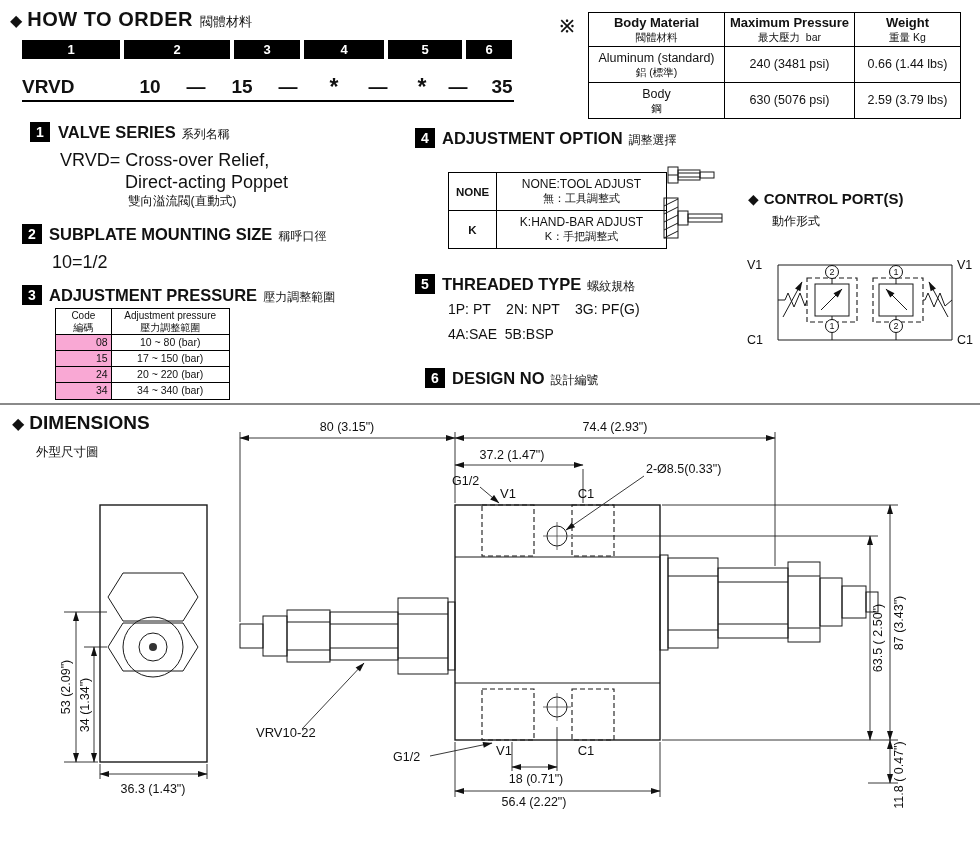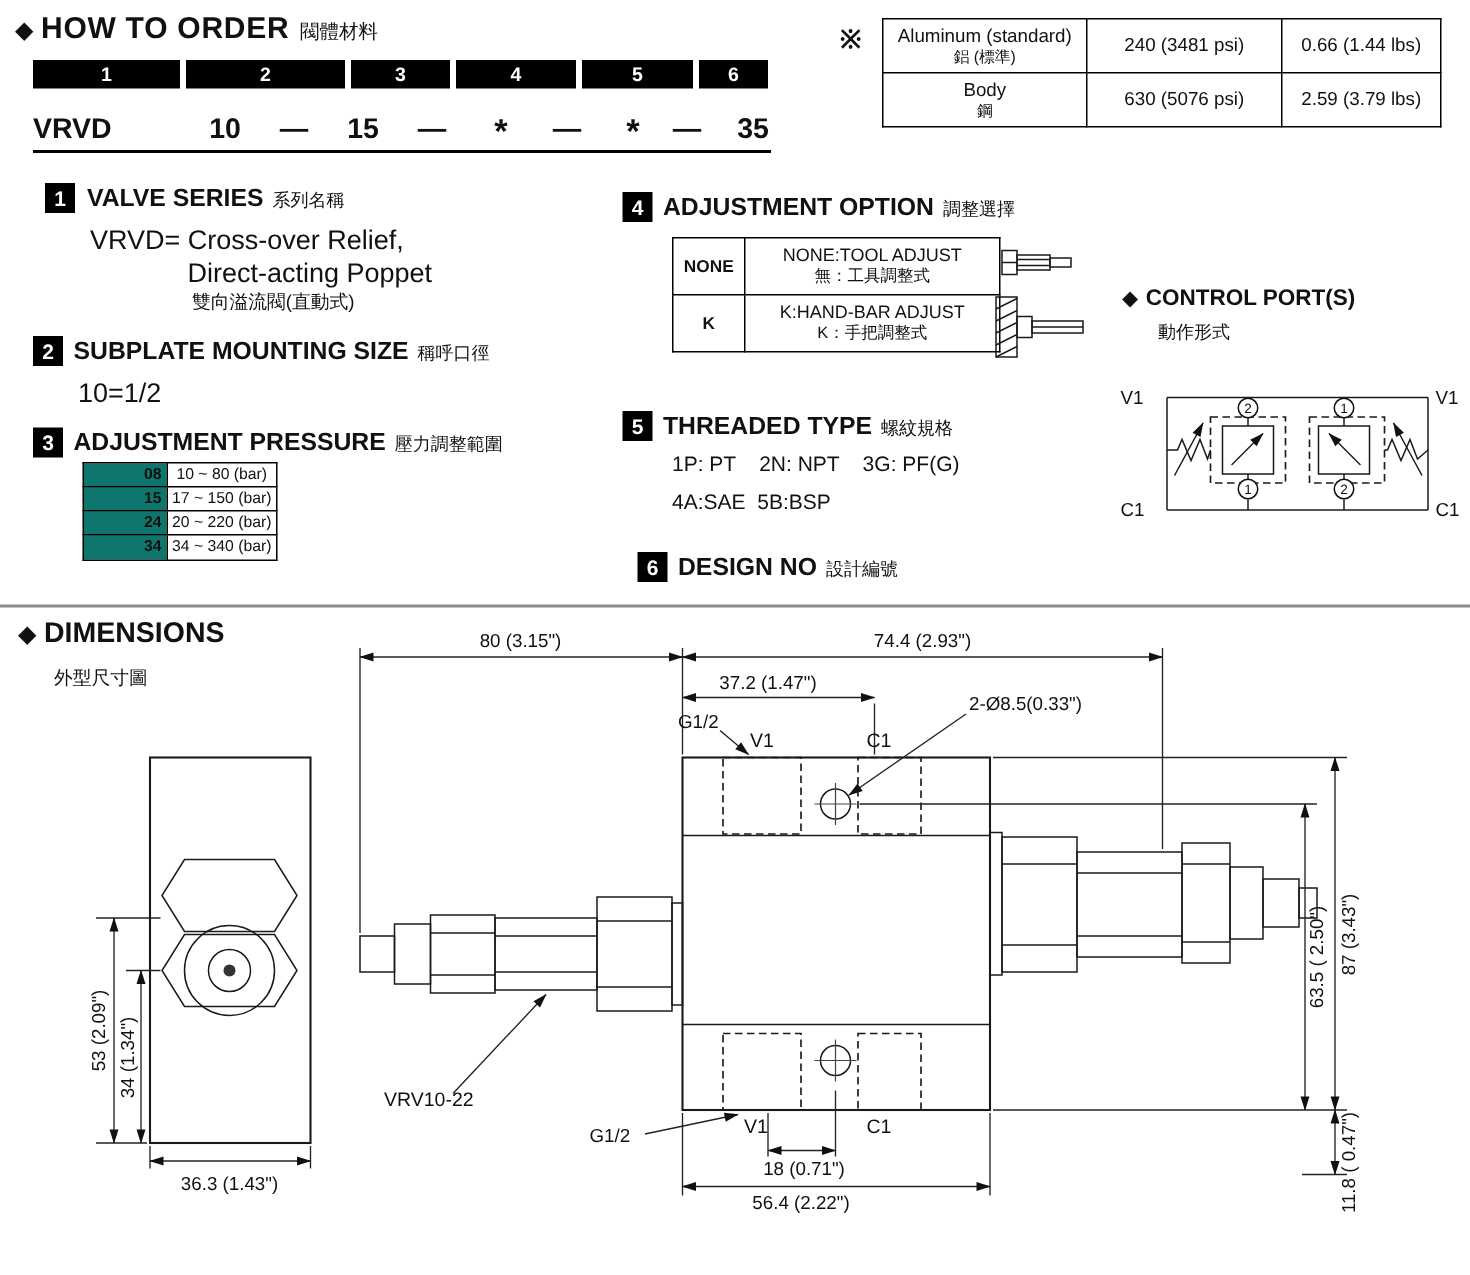--- a/index.html
+++ b/index.html
@@ -95,6 +95,20 @@
         <col style="width:106px;">
       </colgroup>
     <tbody>
+        <tr style="height:34px;">
+      <td>
+        <div class="spec-en">Body Material</div>
+        <div class="spec-zh">閥體材料</div>
+      </td>
+      <td>
+        <div class="spec-en">Maximum Pressure</div>
+        <div class="spec-zh pre">最大壓力  bar</div>
+      </td>
+      <td>
+        <div class="spec-en">Weight</div>
+        <div class="spec-zh">重量 Kg</div>
+      </td>
+    </tr>
     <tr style="height:36px;">
       <td>
         <div class="cell-main">Aluminum (standard)</div>

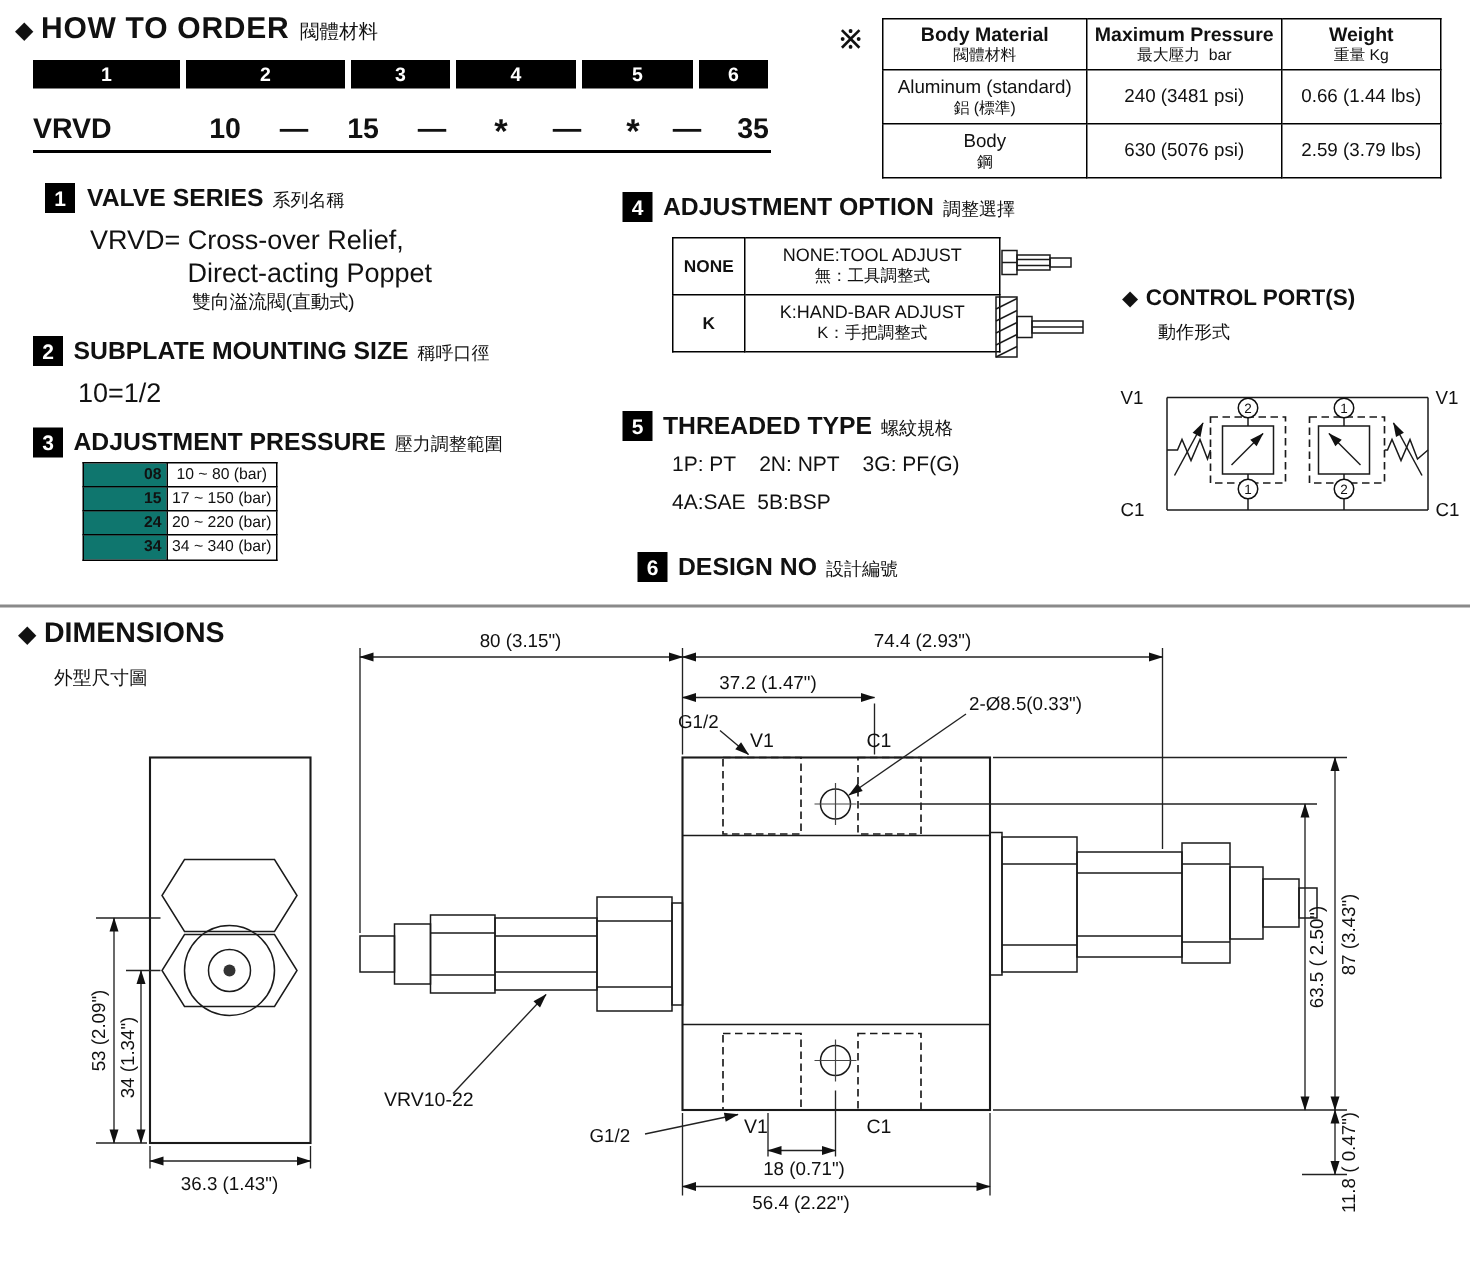--- a/index.html
+++ b/index.html
@@ -171,7 +171,7 @@
   <div class="sec-title" style="left:442px; top:129px;">
     <span class="en">ADJUSTMENT OPTION</span><span class="zh">調整選擇</span>
   </div>
-  <table class="opt-table pos" style="left:448px; top:158px;">
+  <table class="opt-table pos" style="left:448px; top:172px;">
     <tbody>
         <tr style="height:38px;">
       <td style="width:48px;" class="opt-code">NONE</td>

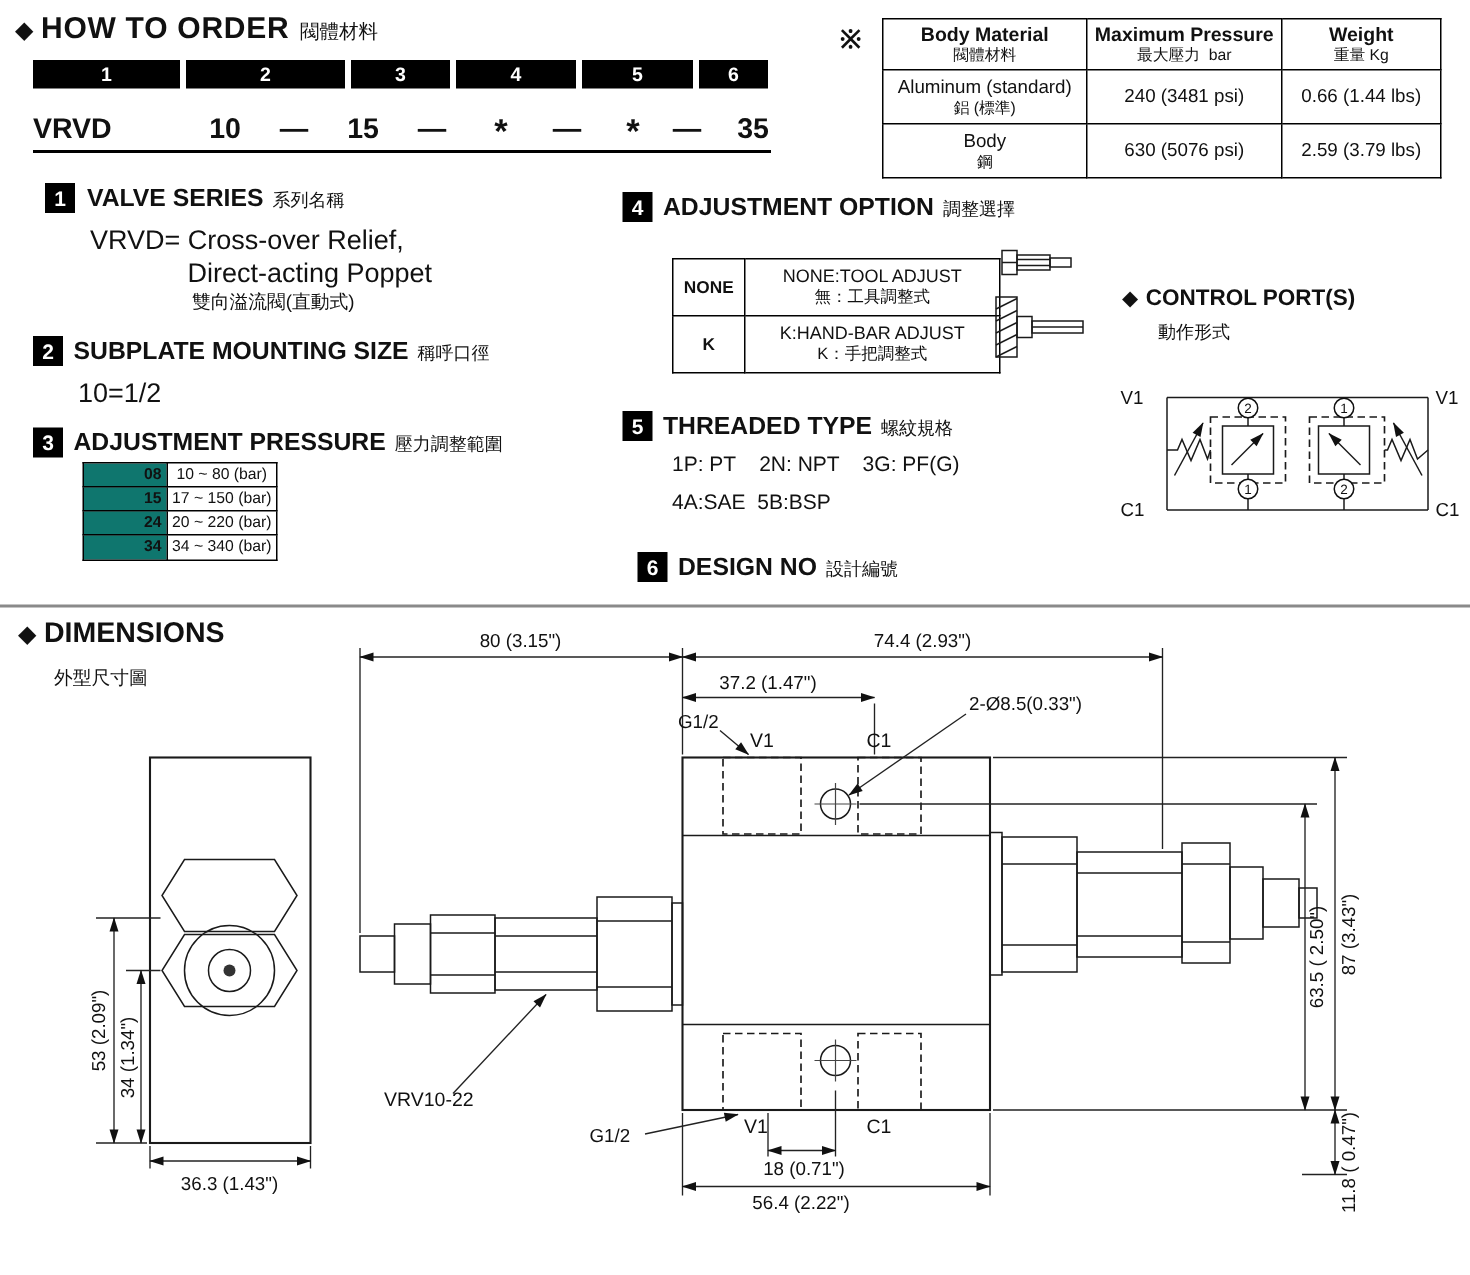--- a/index.html
+++ b/index.html
@@ -148,6 +148,16 @@
   </div>
   <table class="p-table pos" style="left:55px; top:308px;">
     <tbody>
+        <tr>
+      <td style="width:40px;">
+        <div class="hdr">Code</div>
+        <div class="hdr">編碼</div>
+      </td>
+      <td style="width:118px;">
+        <div class="hdr">Adjustment pressure</div>
+        <div class="hdr">壓力調整範圍</div>
+      </td>
+    </tr>
     <tr>
       <td class="code-cell">08</td>
       <td>10 ~ 80 (bar)</td>

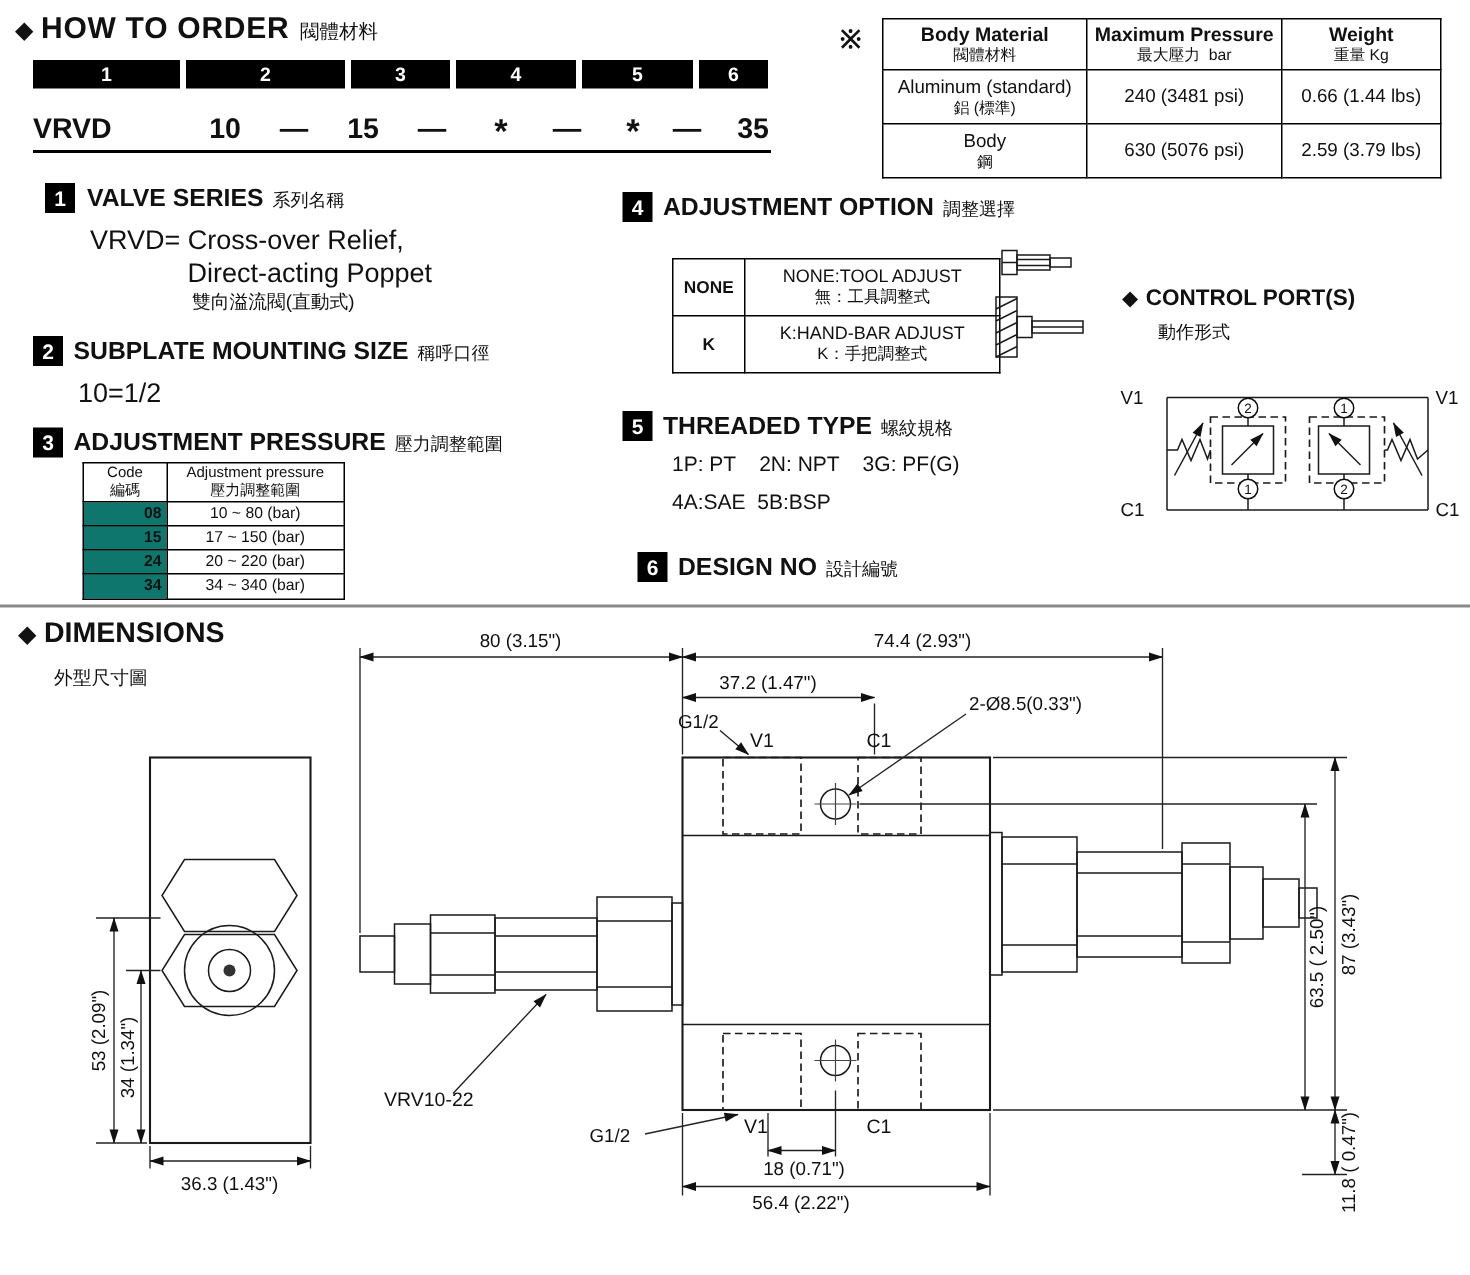--- a/index.html
+++ b/index.html
@@ -39,7 +39,7 @@
   .pre { white-space:pre; }
 
   .p-table td { border:1px solid #000; font-size:10.5px; text-align:center; padding:1px 3px; line-height:1.25; }
-  .p-table .code-cell { background:#0f766e; font-weight:bold;padding-left:40px; }
+  .p-table .code-cell { background:#f9a8d4; font-weight:normal;padding-left:40px; }
   .p-table .hdr { font-size:10px; line-height:1.15; }
 
   .opt-table td { border:1px solid #000; text-align:center; vertical-align:middle; padding:2px 4px; }

